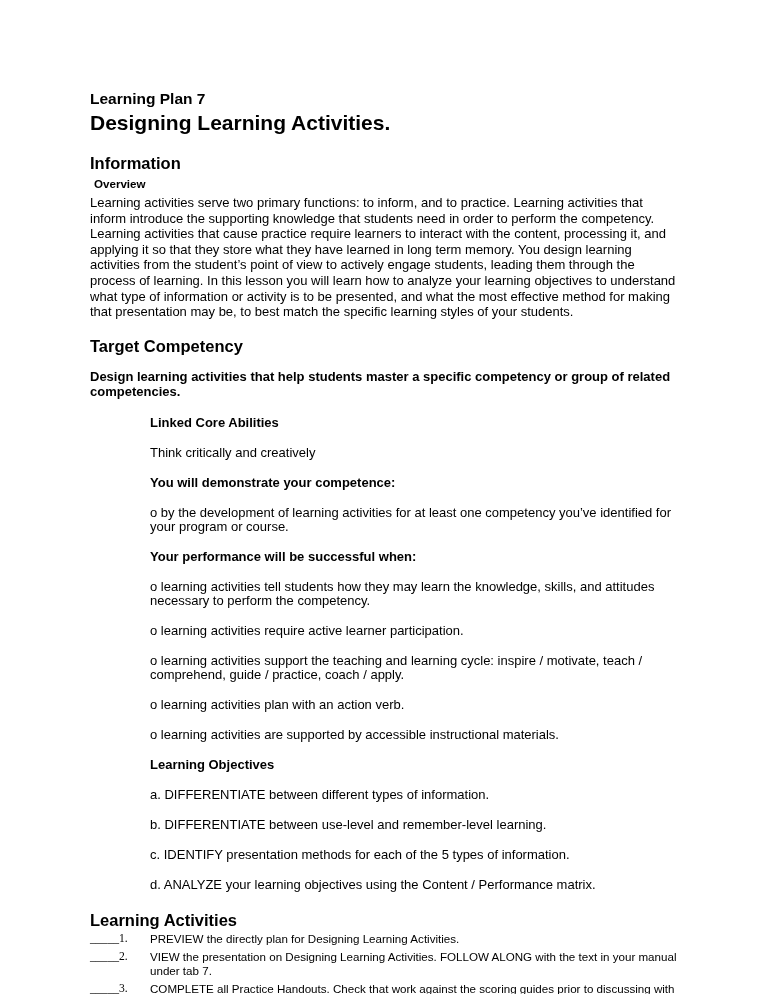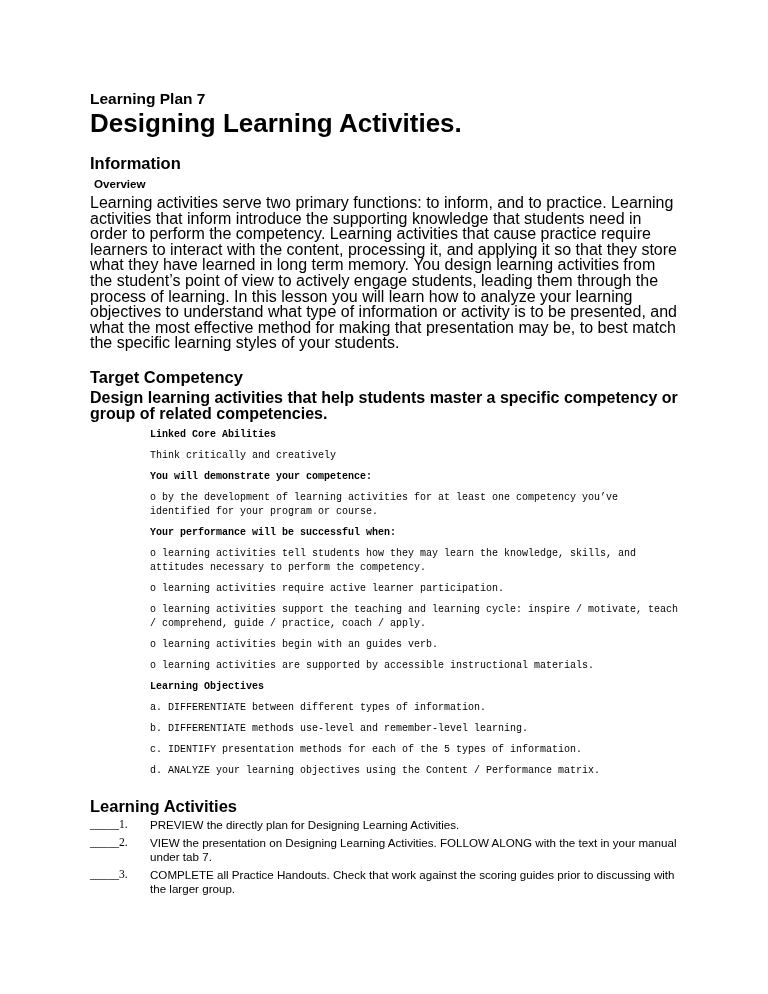--- a/index.html
+++ b/index.html
@@ -9,7 +9,7 @@
   }
   .page { position: absolute; left: 90px; top: 90px; width: 590px; }
   .subtitle { font-size: 15.5px; font-weight: bold; line-height: 18px; margin: 0; }
-  .title { font-size: 26px; font-weight: bold; line-height: 26px; margin: 2px 0 0 0; }
+  .title { font-size: 21px; font-weight: bold; line-height: 26px; margin: 2px 0 0 0; }
   .h2 { font-size: 16.5px; font-weight: bold; line-height: 20px; margin: 0; }
   .h3 { font-size: 11.6px; font-weight: bold; line-height: 14px; margin: 4px; }
   .body { font-size: 16px; line-height: 15.6px; margin: 0; }

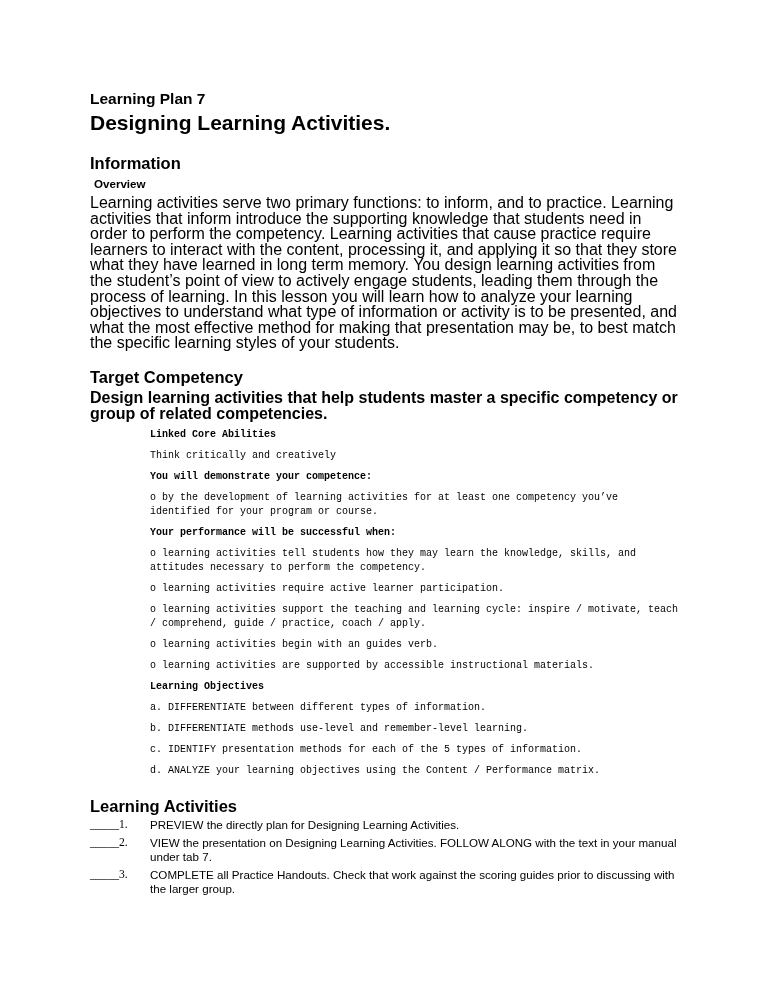--- a/index.html
+++ b/index.html
@@ -12,7 +12,7 @@
   .title { font-size: 21px; font-weight: bold; line-height: 26px; margin: 2px 0 0 0; }
   .h2 { font-size: 16.5px; font-weight: bold; line-height: 20px; margin: 0; }
   .h3 { font-size: 11.6px; font-weight: bold; line-height: 14px; margin: 4px; }
-  .body { font-size: 16px; line-height: 15.6px; margin: 0; }
+  .body { font-size: 13px; line-height: 15.6px; margin: 0; }
   .bold { font-weight: bold; }
   .sec-info { margin-top: 17px; }
   .sec-target { margin-top: 16px; }

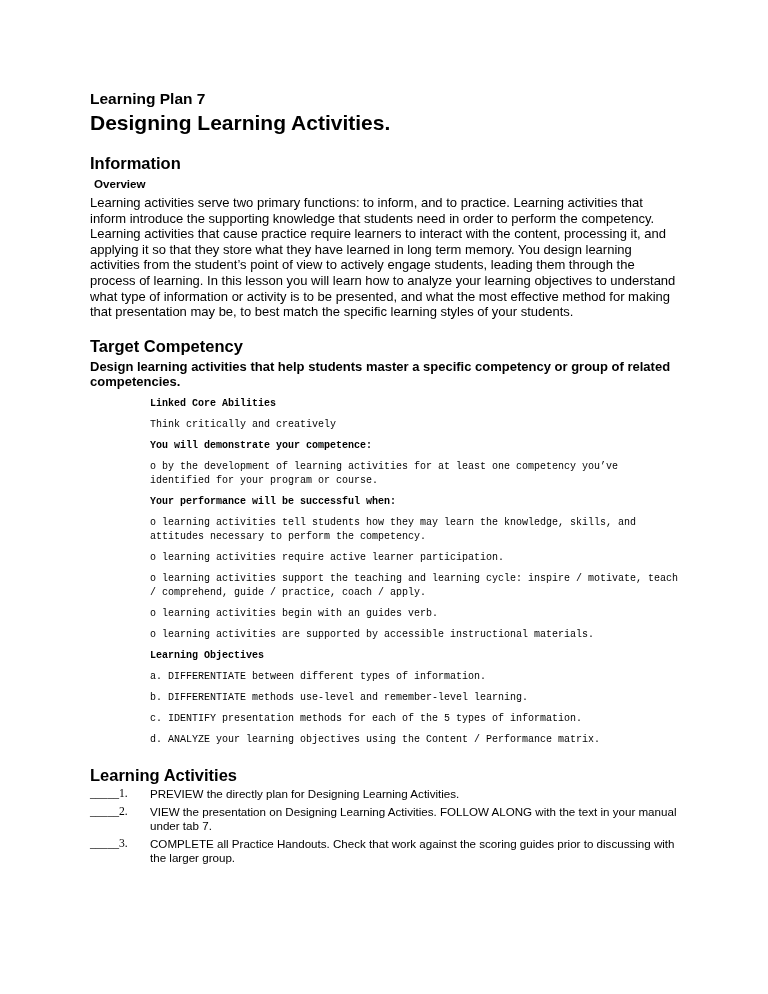--- a/index.html
+++ b/index.html
@@ -40,7 +40,7 @@
 
   <section class="sec-target">
     <h2 class="h2">Target Competency</h2>
-    <p class="body bold" style="margin-top:3px;margin-bottom:4px">Design learning activities that help students master a specific competency or group of related competencies.</p>
+    <p class="body bold" style="margin-top:13px;margin-bottom:4px">Design learning activities that help students master a specific competency or group of related competencies.</p>
 
     <div class="indent">
       <p class="line bold">Linked Core Abilities</p>

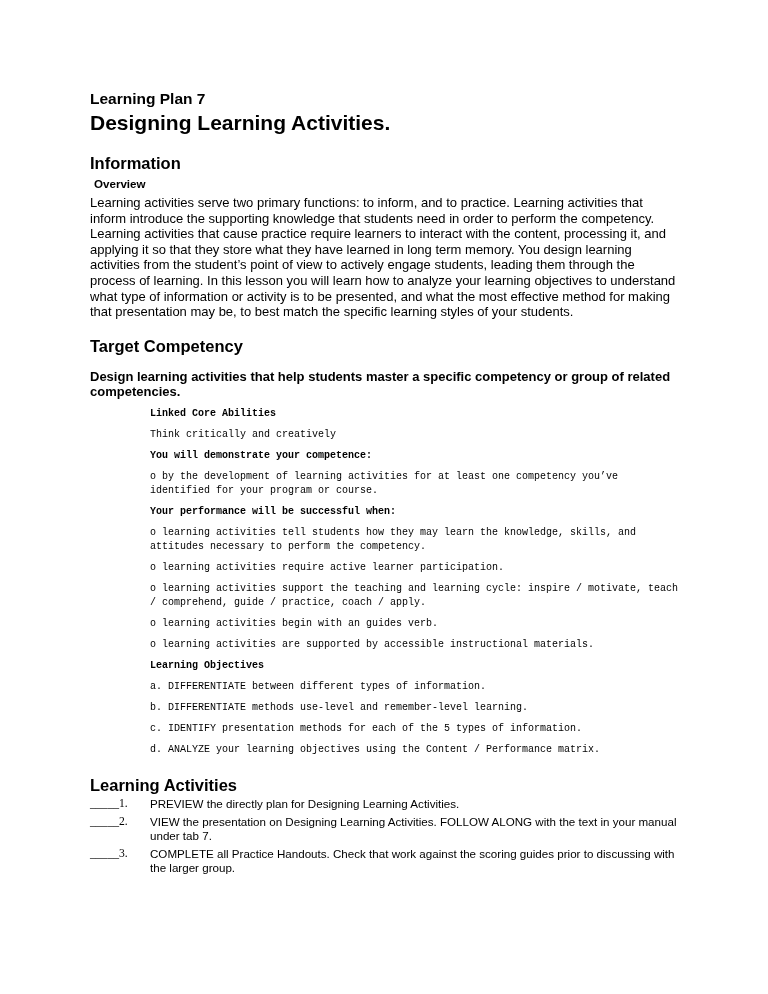--- a/index.html
+++ b/index.html
@@ -17,7 +17,7 @@
   .sec-info { margin-top: 17px; }
   .sec-target { margin-top: 16px; }
   .indent { margin-left: 60px; }
-  .indent .line { font-size: 10px; line-height: 14px; margin: 7px 0 5px 0; font-family: Liberation Mono, monospace; }
+  .indent .line { font-size: 13px; line-height: 14px; margin: 16px 0 5px 0; }
   .indent .line.bold { font-weight: bold; }
   .sec-acts { margin-top: 18px; }
   .acts { margin-top: 2px; }

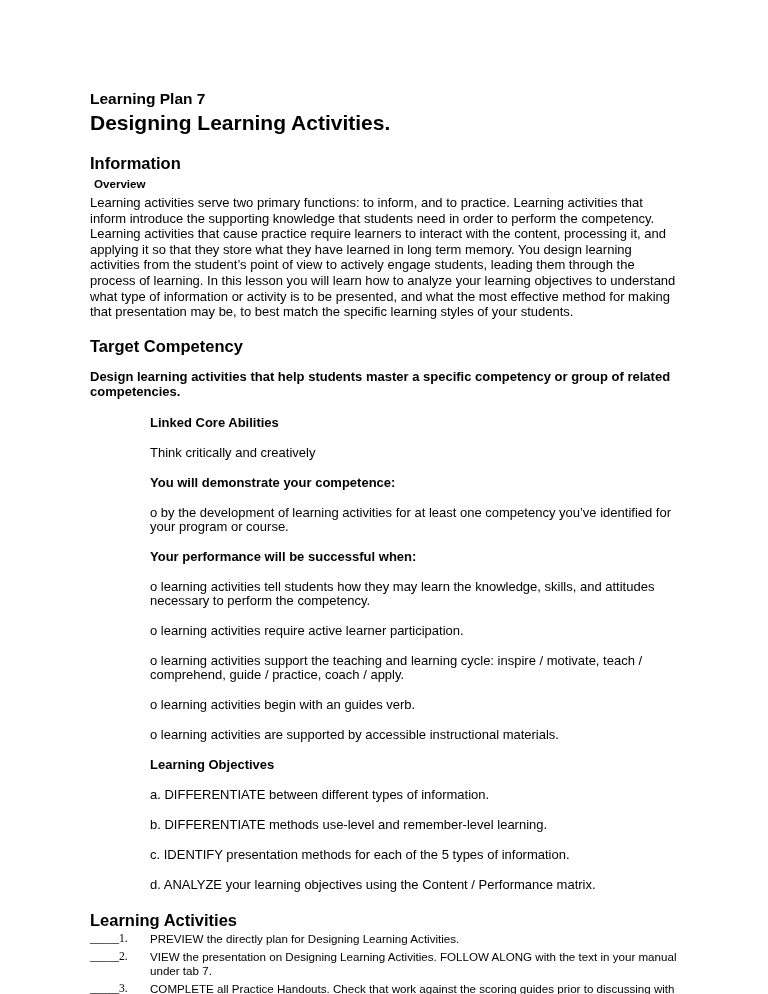--- a/index.html
+++ b/index.html
@@ -53,7 +53,7 @@
       <p class="line">o  learning activities tell students how they may learn the knowledge, skills, and attitudes necessary to perform the competency.</p>
       <p class="line">o  learning activities require active learner participation.</p>
       <p class="line">o  learning activities support the teaching and learning cycle: inspire / motivate, teach / comprehend, guide / practice, coach / apply.</p>
-      <p class="line">o  learning activities begin with an guides verb.</p>
+      <p class="line">o  learning activities plan with an action verb.</p>
       <p class="line">o  learning activities are supported by accessible instructional materials.</p>
 
       <p class="line bold">Learning Objectives</p>

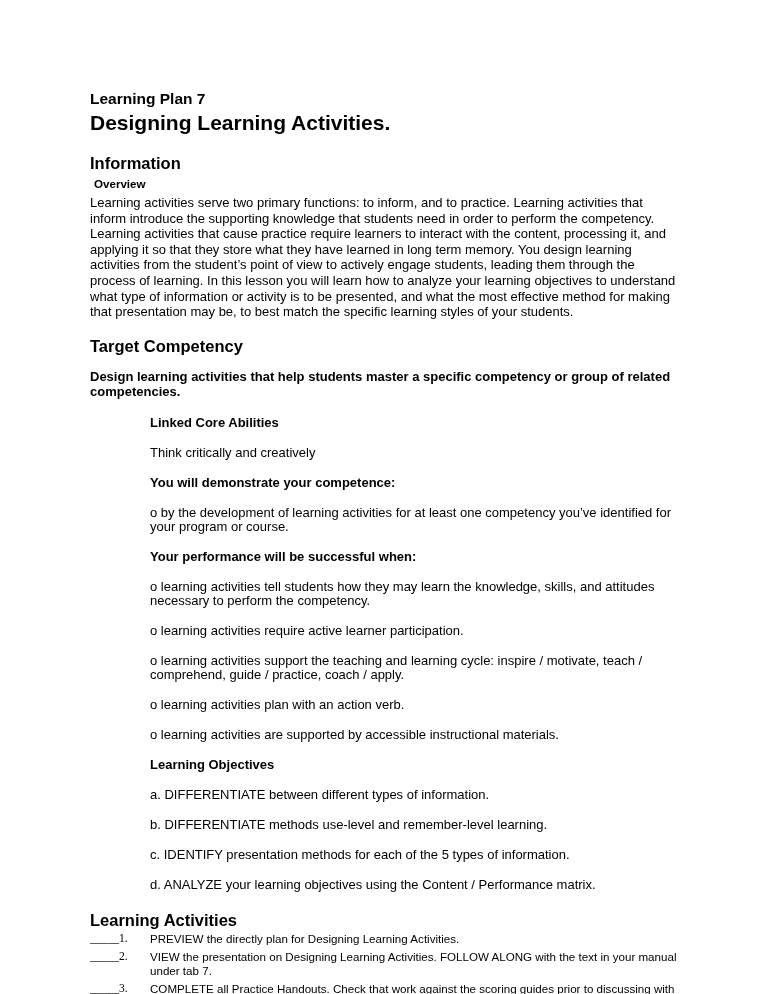--- a/index.html
+++ b/index.html
@@ -58,7 +58,7 @@
 
       <p class="line bold">Learning Objectives</p>
       <p class="line">a.  DIFFERENTIATE between different types of information.</p>
-      <p class="line">b.  DIFFERENTIATE methods use-level and remember-level learning.</p>
+      <p class="line">b.  DIFFERENTIATE between use-level and remember-level learning.</p>
       <p class="line">c.  IDENTIFY presentation methods for each of the 5 types of information.</p>
       <p class="line">d.  ANALYZE your learning objectives using the Content / Performance matrix.</p>
     </div>

